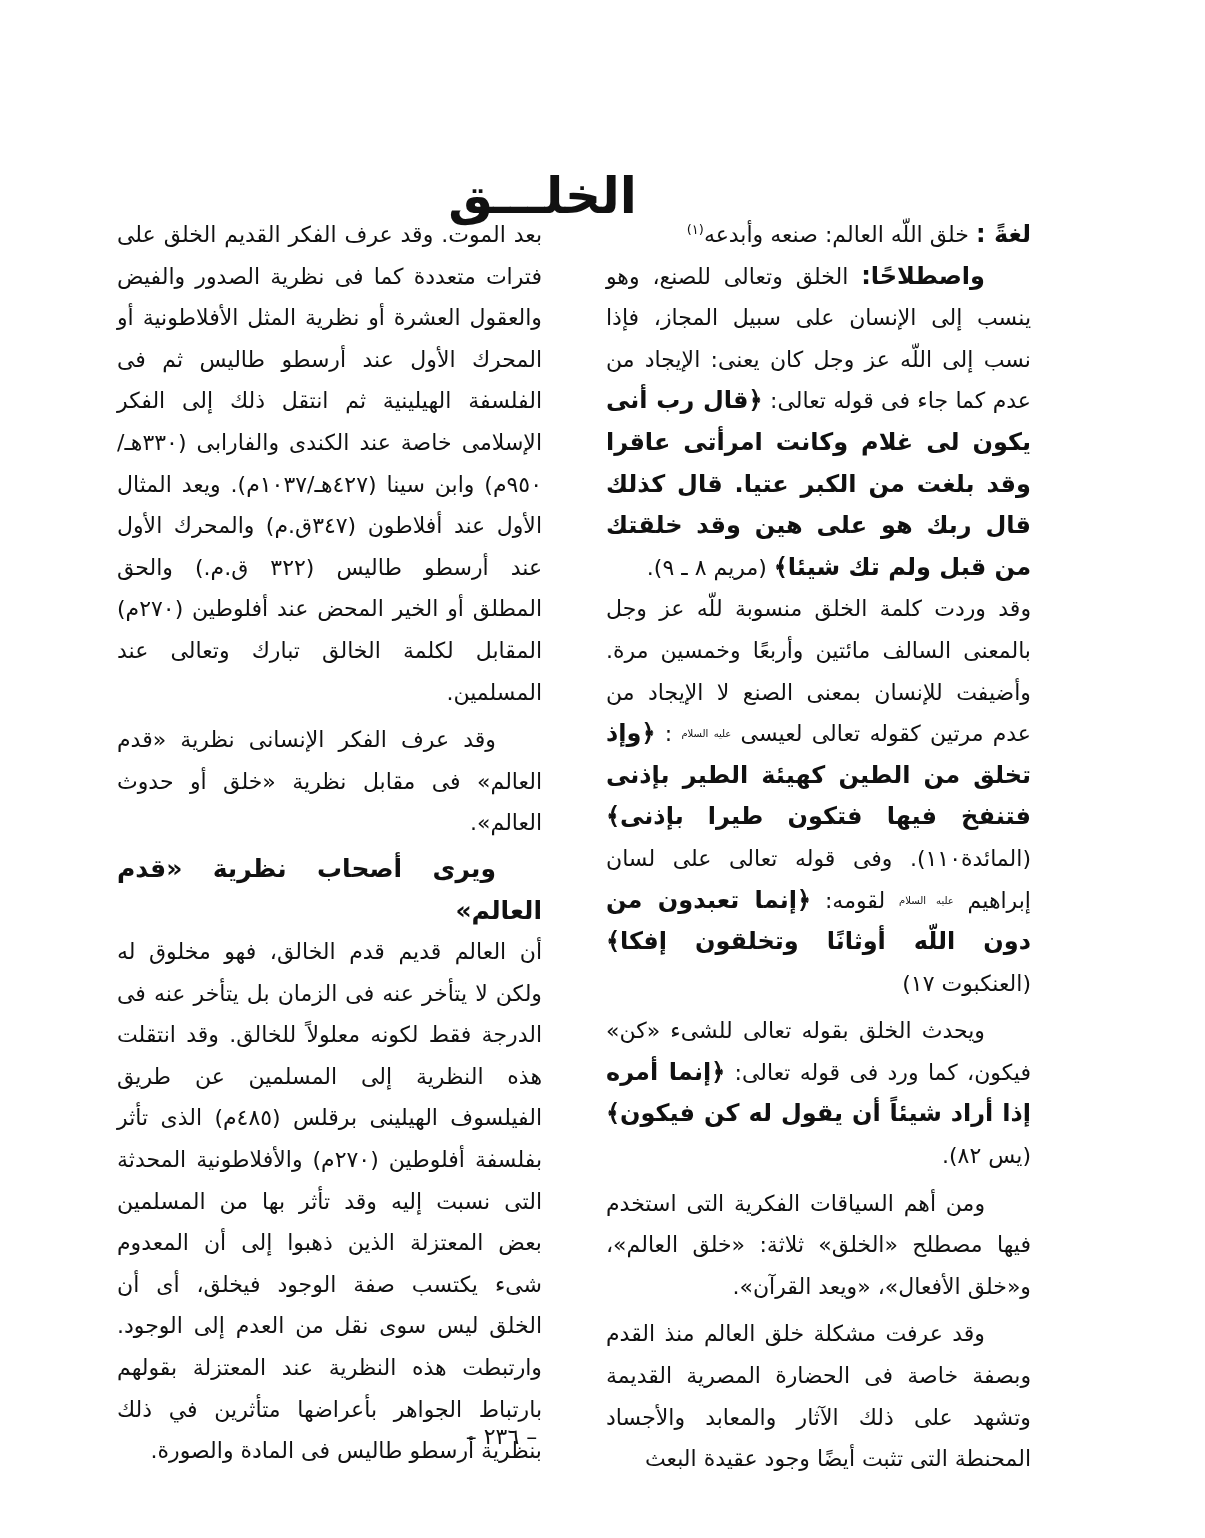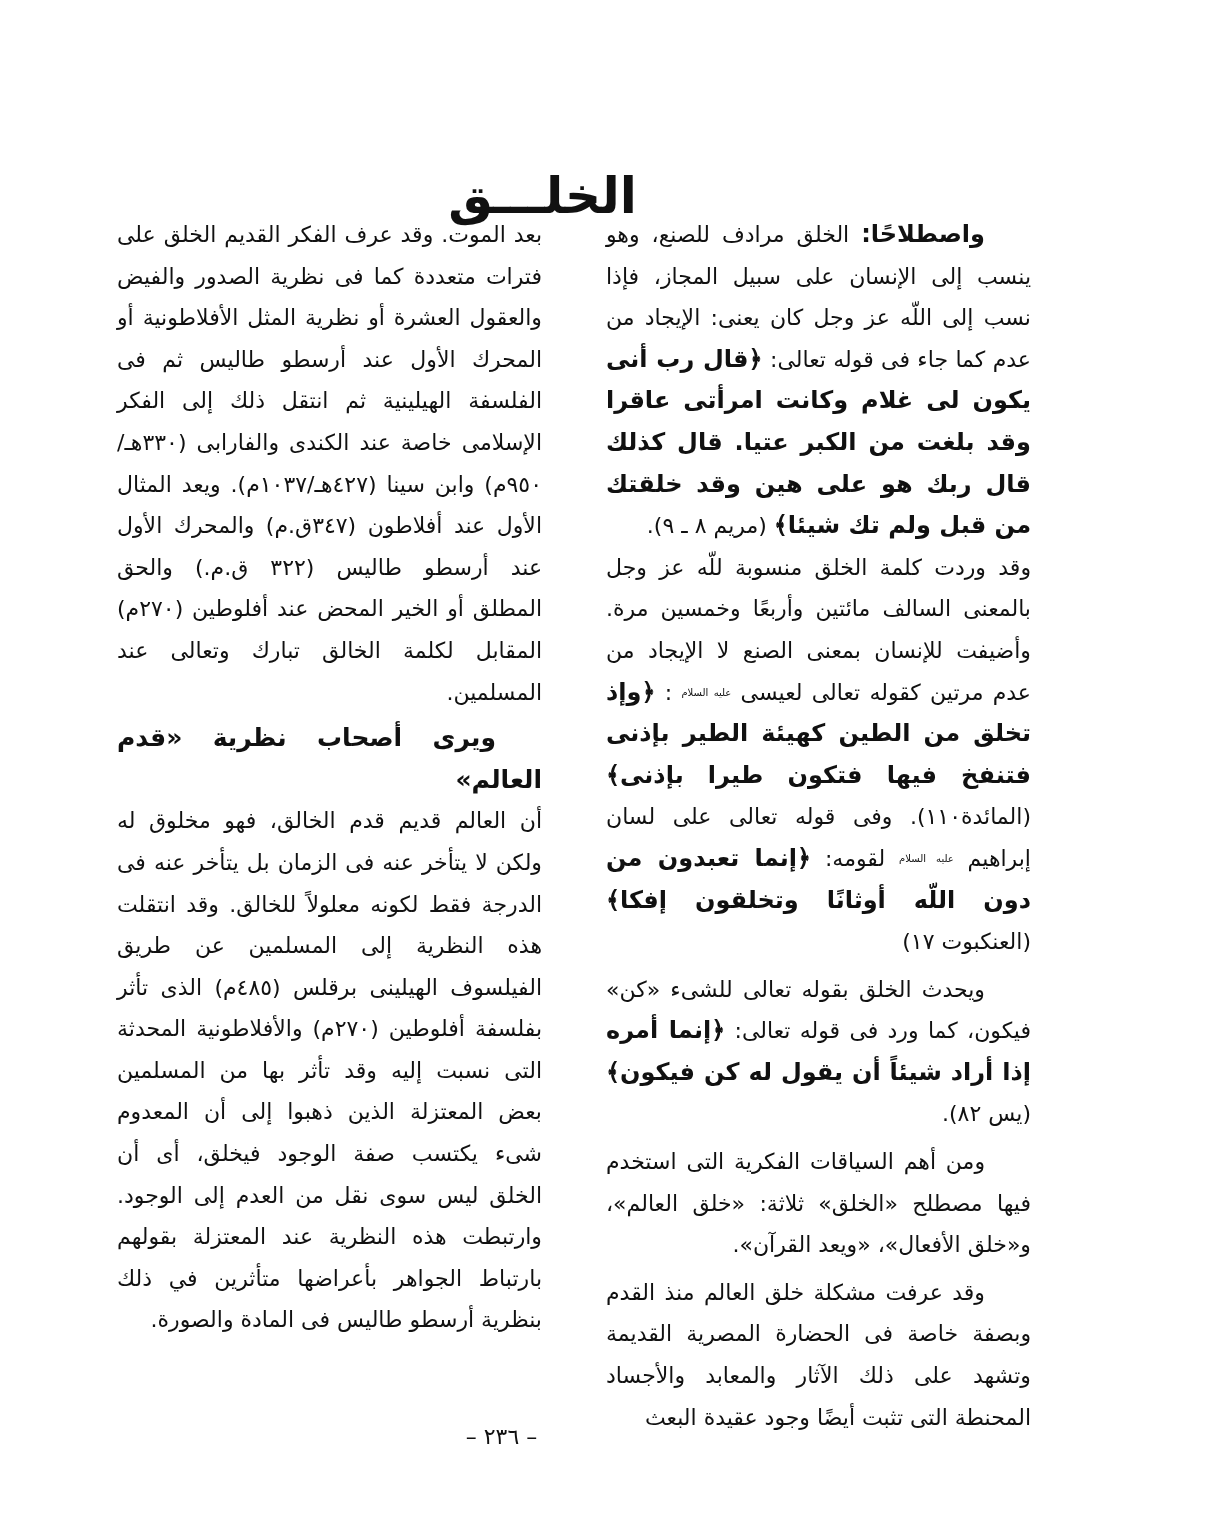--- a/index.html
+++ b/index.html
@@ -67,6 +67,9 @@
 <h1 class="page-title">الخلـــق</h1>
 
 <div class="column col-right">
+  <p class="para">
+    <span class="term">لغةً :</span><span> خلق اللّه العالم: صنعه وأبدعه</span><span class="sup">(١)</span>
+  </p>
   <p class="para indent">
     <span class="term">واصطلاحًا:</span><span> الخلق مرادف للصنع، وهو ينسب إلى الإنسان على سبيل المجاز، فإذا نسب إلى اللّه عز وجل كان يعنى: الإيجاد من عدم كما جاء فى قوله تعالى: </span><span class="quran">﴿قال رب أنى يكون لى غلام وكانت امرأتى عاقرا وقد بلغت من الكبر عتيا. قال كذلك قال ربك هو على هين وقد خلقتك من قبل ولم تك شيئا﴾</span><span class="ref"> (مريم ٨ ـ ٩).</span>
   </p>

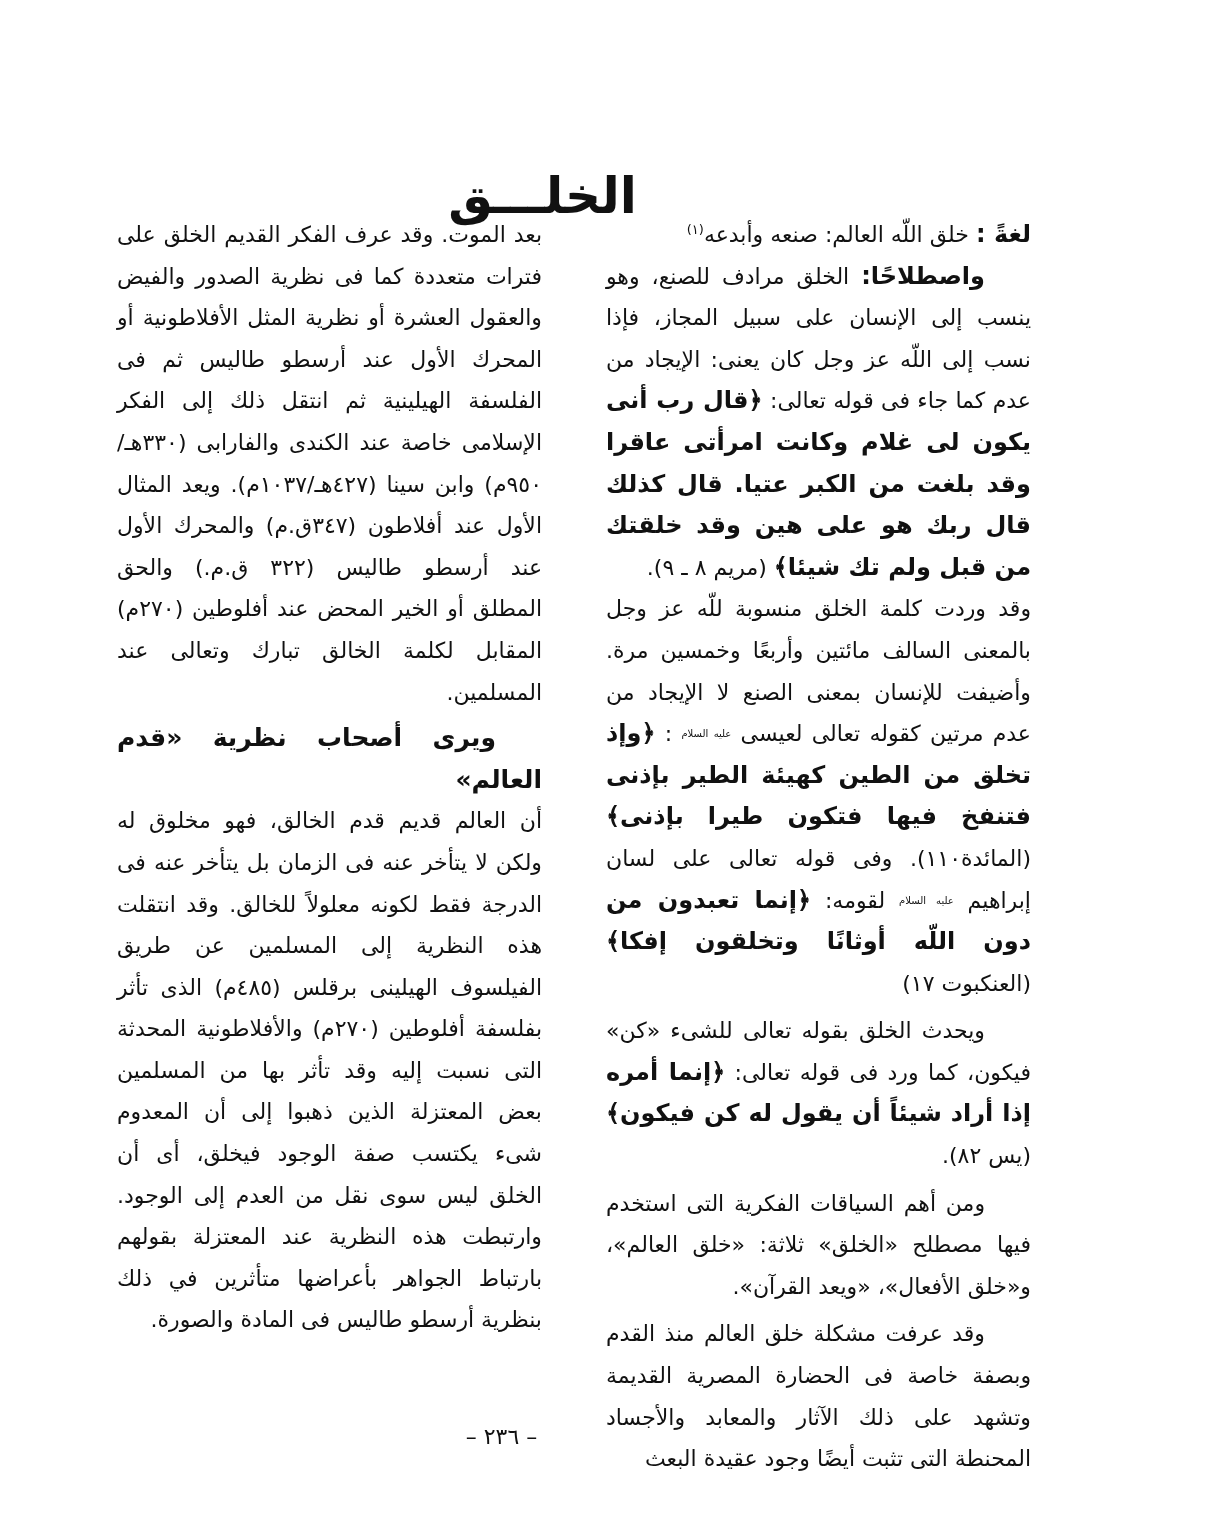--- a/index.html
+++ b/index.html
@@ -71,7 +71,7 @@
     <span class="term">لغةً :</span><span> خلق اللّه العالم: صنعه وأبدعه</span><span class="sup">(١)</span>
   </p>
   <p class="para indent">
-    <span class="term">واصطلاحًا:</span><span> الخلق مرادف للصنع، وهو ينسب إلى الإنسان على سبيل المجاز، فإذا نسب إلى اللّه عز وجل كان يعنى: الإيجاد من عدم كما جاء فى قوله تعالى: </span><span class="quran">﴿قال رب أنى يكون لى غلام وكانت امرأتى عاقرا وقد بلغت من الكبر عتيا. قال كذلك قال ربك هو على هين وقد خلقتك من قبل ولم تك شيئا﴾</span><span class="ref"> (مريم ٨ ـ ٩).</span>
+    <span class="term">واصطلاحًا:</span><span> الخلق وتعالى للصنع، وهو ينسب إلى الإنسان على سبيل المجاز، فإذا نسب إلى اللّه عز وجل كان يعنى: الإيجاد من عدم كما جاء فى قوله تعالى: </span><span class="quran">﴿قال رب أنى يكون لى غلام وكانت امرأتى عاقرا وقد بلغت من الكبر عتيا. قال كذلك قال ربك هو على هين وقد خلقتك من قبل ولم تك شيئا﴾</span><span class="ref"> (مريم ٨ ـ ٩).</span>
   </p>
   <p class="para">
     <span>وقد وردت كلمة الخلق منسوبة للّه عز وجل بالمعنى السالف مائتين وأربعًا وخمسين مرة. وأضيفت للإنسان بمعنى الصنع لا الإيجاد من عدم مرتين كقوله تعالى لعيسى </span><span class="honorific">عليه السلام</span><span> : </span><span class="quran">﴿وإذ تخلق من الطين كهيئة الطير بإذنى فتنفخ فيها فتكون طيرا بإذنى﴾</span><span class="ref"> (المائدة١١٠). وفى قوله تعالى على لسان إبراهيم </span><span class="honorific">عليه السلام</span><span> لقومه: </span><span class="quran">﴿إنما تعبدون من دون اللّه أوثانًا وتخلقون إفكا﴾</span><span class="ref"> (العنكبوت ١٧)</span>

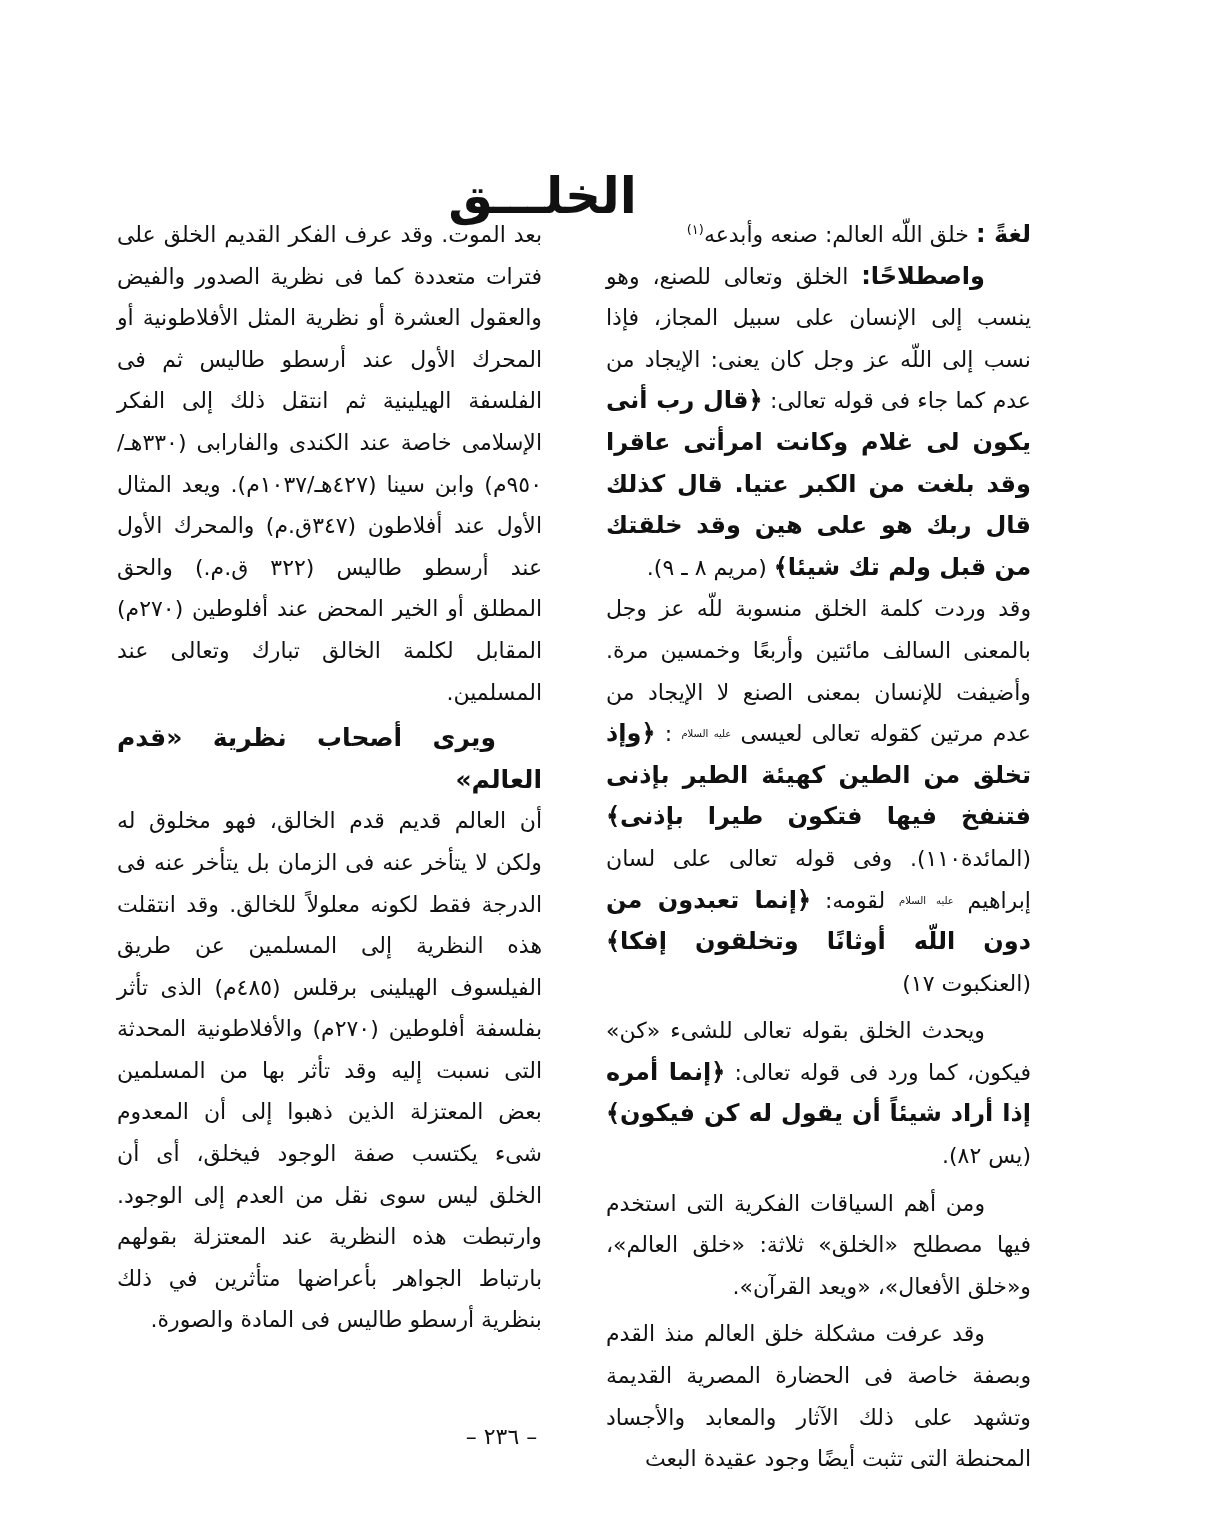--- a/index.html
+++ b/index.html
@@ -85,6 +85,7 @@
 
 <div class="column col-left">
   <p class="para">بعد الموت. وقد عرف الفكر القديم الخلق على فترات متعددة كما فى نظرية الصدور والفيض والعقول العشرة أو نظرية المثل الأفلاطونية أو المحرك الأول عند أرسطو طاليس ثم فى الفلسفة الهيلينية ثم انتقل ذلك إلى الفكر الإسلامى خاصة عند الكندى والفارابى (٣٣٠هـ/٩٥٠م) وابن سينا (٤٢٧هـ/١٠٣٧م). ويعد المثال الأول عند أفلاطون (٣٤٧ق.م) والمحرك الأول عند أرسطو طاليس (٣٢٢ ق.م.) والحق المطلق أو الخير المحض عند أفلوطين (٢٧٠م) المقابل لكلمة الخالق تبارك وتعالى عند المسلمين.</p>
+  <p class="para indent spaced">وقد عرف الفكر الإنسانى نظرية «قدم العالم» فى مقابل نظرية «خلق أو حدوث العالم».</p>
   <p class="sub-heading">ويرى أصحاب نظرية «قدم العالم»</p>
   <p class="para">أن العالم قديم قدم الخالق، فهو مخلوق له ولكن لا يتأخر عنه فى الزمان بل يتأخر عنه فى الدرجة فقط لكونه معلولاً للخالق. وقد انتقلت هذه النظرية إلى المسلمين عن طريق الفيلسوف الهيلينى برقلس (٤٨٥م) الذى تأثر بفلسفة أفلوطين (٢٧٠م) والأفلاطونية المحدثة التى نسبت إليه وقد تأثر بها من المسلمين بعض المعتزلة الذين ذهبوا إلى أن المعدوم شىء يكتسب صفة الوجود فيخلق، أى أن الخلق ليس سوى نقل من العدم إلى الوجود. وارتبطت هذه النظرية عند المعتزلة بقولهم بارتباط الجواهر بأعراضها متأثرين في ذلك بنظرية أرسطو طاليس فى المادة والصورة.</p>
 </div>

